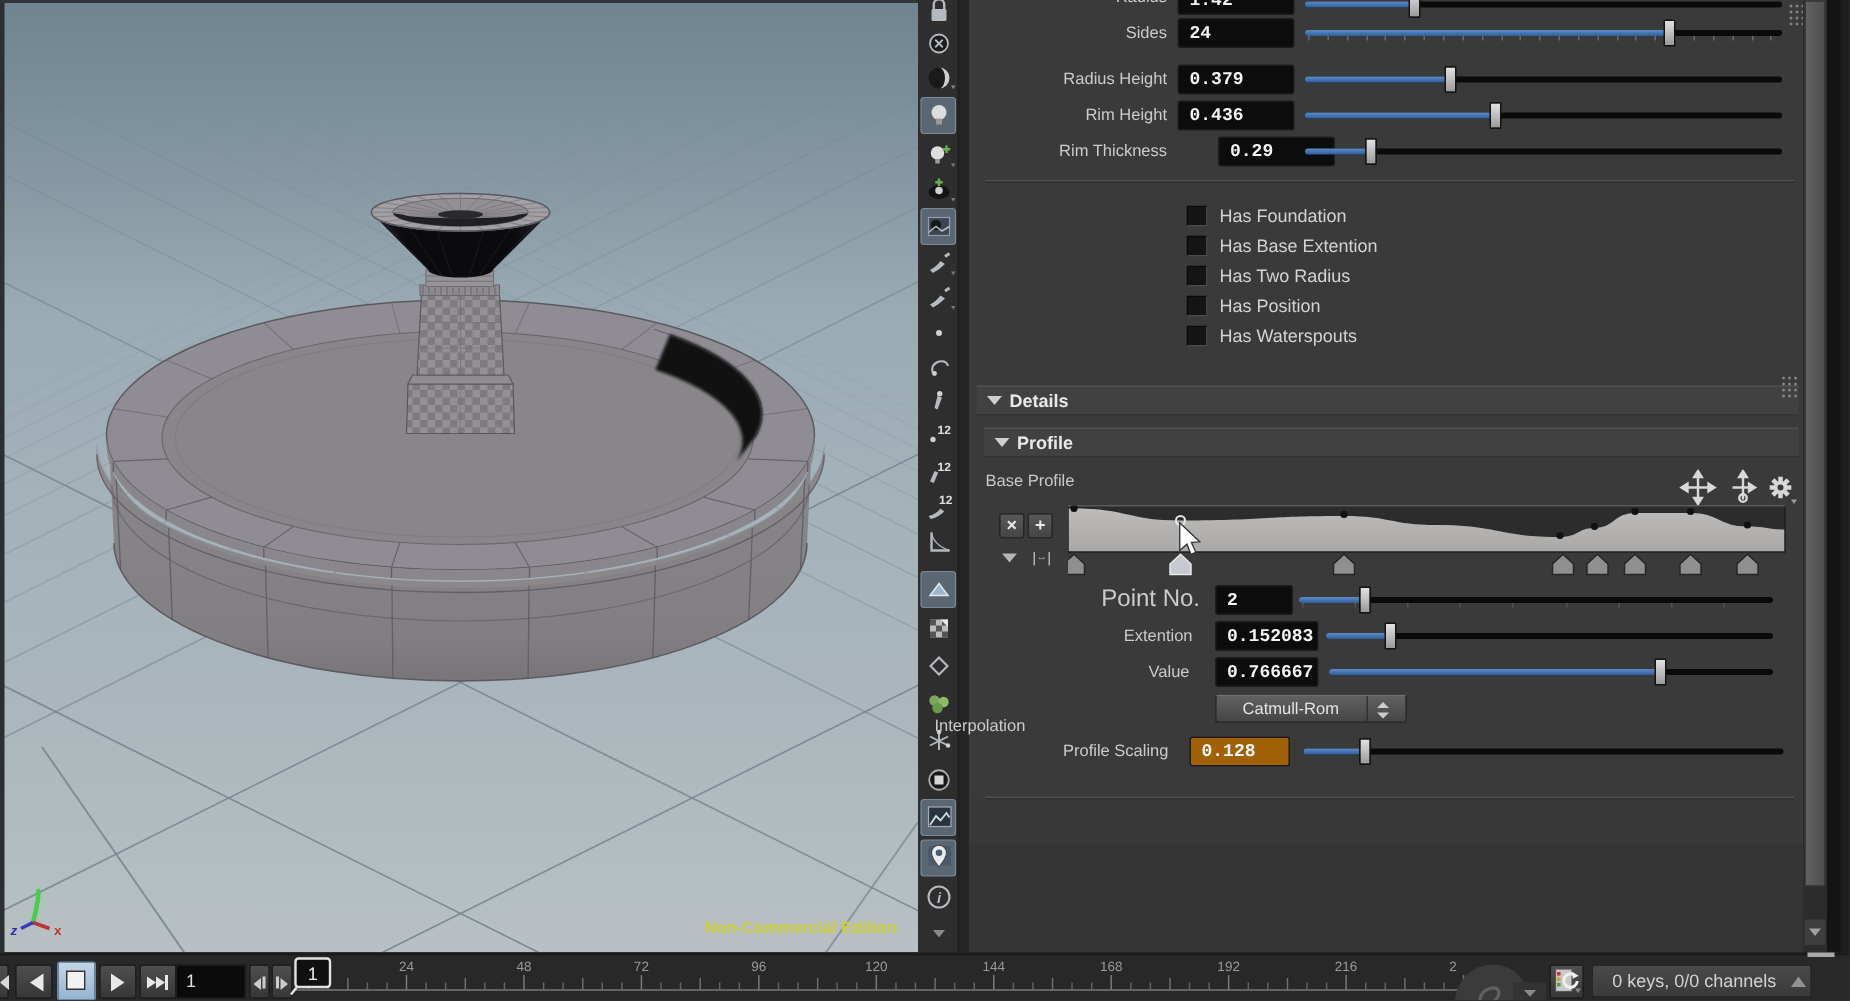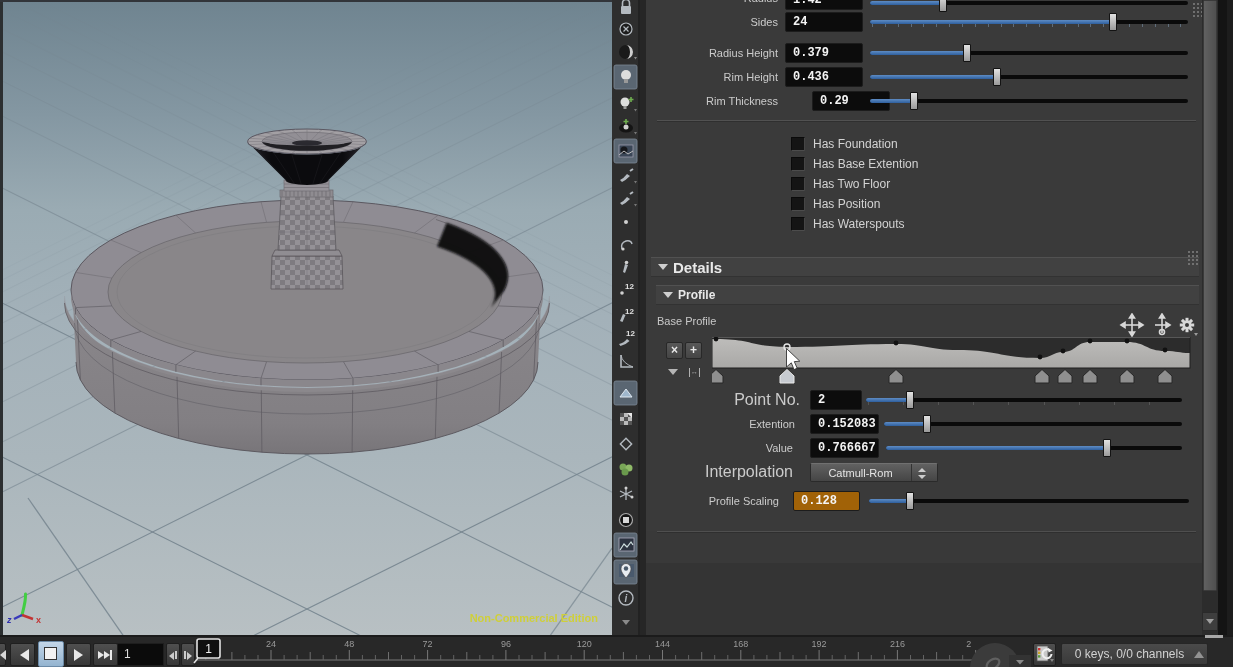--- a/index.html
+++ b/index.html
@@ -331,7 +331,7 @@
     <div style="position:absolute;left:791px;top:157px;width:14px;height:14px;background:#141414;border:1px solid #0a0a0a;border-bottom-color:#4c4c4c;border-right-color:#454545;box-sizing:border-box;border-radius:1px;"></div>
     <div style="position:absolute;left:813px;top:156px;width:200px;height:16px;font-size:12px;color:#d3d3d3;line-height:16px;">Has Base Extention</div>
     <div style="position:absolute;left:791px;top:177px;width:14px;height:14px;background:#141414;border:1px solid #0a0a0a;border-bottom-color:#4c4c4c;border-right-color:#454545;box-sizing:border-box;border-radius:1px;"></div>
-    <div style="position:absolute;left:813px;top:176px;width:200px;height:16px;font-size:12px;color:#d3d3d3;line-height:16px;">Has Two Floor</div>
+    <div style="position:absolute;left:813px;top:176px;width:200px;height:16px;font-size:12px;color:#d3d3d3;line-height:16px;">Has Two Radius</div>
     <div style="position:absolute;left:791px;top:197px;width:14px;height:14px;background:#141414;border:1px solid #0a0a0a;border-bottom-color:#4c4c4c;border-right-color:#454545;box-sizing:border-box;border-radius:1px;"></div>
     <div style="position:absolute;left:813px;top:196px;width:200px;height:16px;font-size:12px;color:#d3d3d3;line-height:16px;">Has Position</div>
     <div style="position:absolute;left:791px;top:217px;width:14px;height:14px;background:#141414;border:1px solid #0a0a0a;border-bottom-color:#4c4c4c;border-right-color:#454545;box-sizing:border-box;border-radius:1px;"></div>

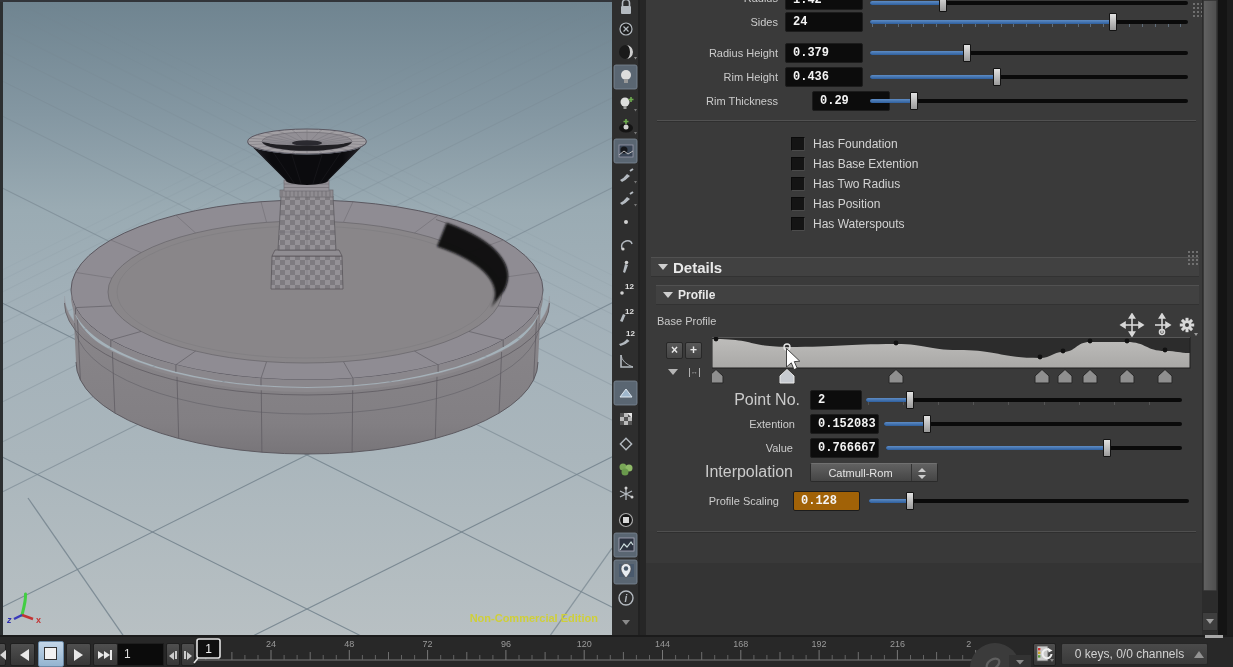--- a/index.html
+++ b/index.html
@@ -338,7 +338,7 @@
     <div style="position:absolute;left:813px;top:216px;width:200px;height:16px;font-size:12px;color:#d3d3d3;line-height:16px;">Has Waterspouts</div>
     <div style="position:absolute;left:651px;top:257px;width:548px;height:20px;background:#414141;border-top:1px solid #515151;border-bottom:1px solid #323232;box-sizing:border-box;"></div>
     <div style="position:absolute;left:658px;top:264px;width:10px;height:7px;width:0;height:0;border-left:5px solid transparent;border-right:5px solid transparent;border-top:6px solid #cfcfcf;"></div>
-    <div style="position:absolute;left:673px;top:260px;width:120px;height:15px;font-size:15px;font-weight:bold;color:#e9e9e9;line-height:15px;">Details</div>
+    <div style="position:absolute;left:673px;top:260px;width:120px;height:15px;font-size:12px;font-weight:bold;color:#e9e9e9;line-height:15px;">Details</div>
     <div style="position:absolute;left:656px;top:285px;width:543px;height:20px;background:#414141;border-top:1px solid #515151;border-bottom:1px solid #323232;box-sizing:border-box;"></div>
     <div style="position:absolute;left:663px;top:292px;width:10px;height:7px;width:0;height:0;border-left:5px solid transparent;border-right:5px solid transparent;border-top:6px solid #cfcfcf;"></div>
     <div style="position:absolute;left:678px;top:288px;width:120px;height:15px;font-size:12px;font-weight:bold;color:#e9e9e9;line-height:15px;">Profile</div>

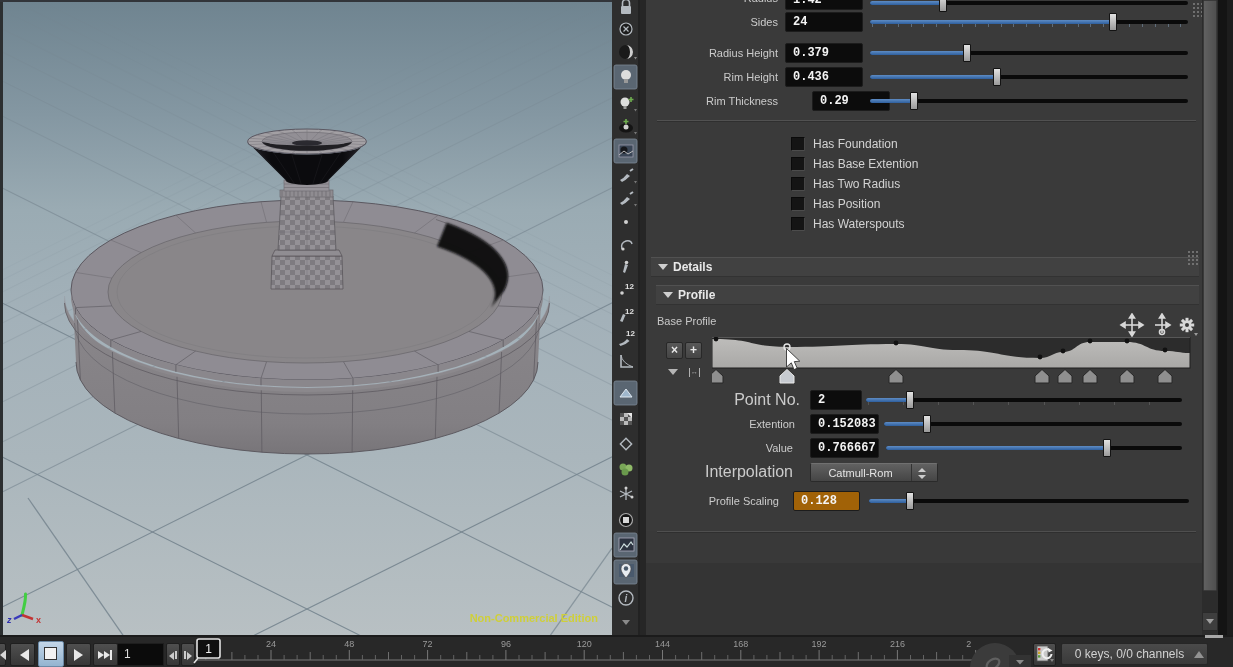--- a/index.html
+++ b/index.html
@@ -430,7 +430,7 @@
     <div style="position:absolute;left:886px;top:446px;width:296px;height:4px;background:#0a0a0a;border-radius:2px;"></div>
     <div style="position:absolute;left:886px;top:446px;width:221px;height:4px;background:linear-gradient(#5e8cc4,#2e5f9e);border-radius:2px;"></div>
     <div style="position:absolute;left:1103px;top:439px;width:8px;height:18px;background:linear-gradient(#e2e2e2,#9a9a9a);border:1px solid #131313;border-radius:1px;box-sizing:border-box;"></div>
-    <div style="position:absolute;left:623px;top:464px;width:170px;height:16px;text-align:right;font-size:16px;color:#cbcbcb;line-height:16px;">Interpolation</div>
+    <div style="position:absolute;left:623px;top:476px;width:170px;height:16px;font-size:11px;color:#cbcbcb;line-height:16px;">Interpolation</div>
     <div style="position:absolute;left:810px;top:463px;width:128px;height:19px;background:linear-gradient(#616161,#454545);border:1px solid #2a2a2a;border-top-color:#707070;border-radius:2px;box-sizing:border-box;"></div>
     <div style="position:absolute;left:810px;top:466px;width:101px;height:14px;text-align:center;font-size:11px;color:#e4e4e4;line-height:14px;">Catmull-Rom</div>
     <div style="position:absolute;left:911px;top:464px;width:1px;height:17px;background:#333;"></div>

